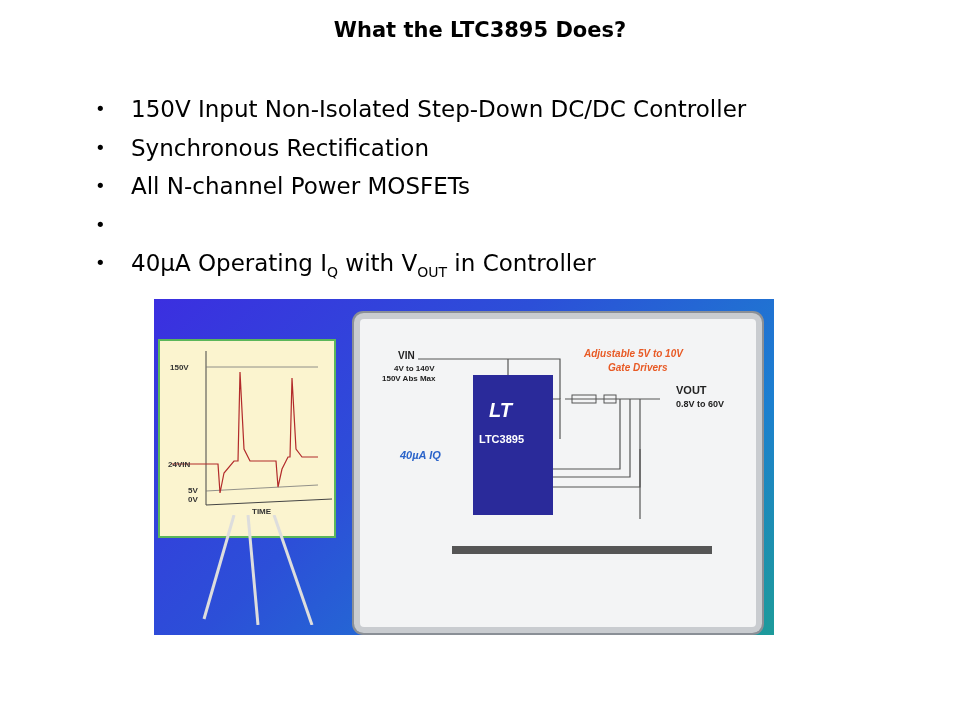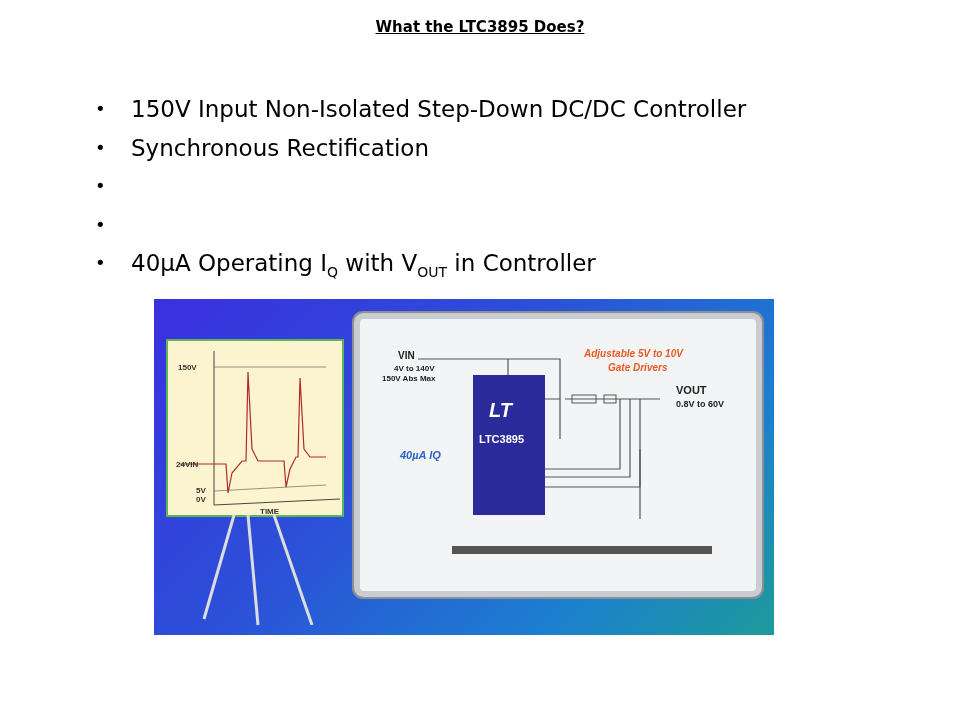--- a/index.html
+++ b/index.html
@@ -4,7 +4,7 @@
 <style>
   html,body{margin:0;padding:0;background:#fff;}
   body{width:960px;height:720px;position:relative;overflow:hidden;font-family:"DejaVu Sans","Liberation Sans",sans-serif;color:#000;}
-  .title{position:absolute;top:18px;left:0;width:960px;text-align:center;font-weight:bold;font-size:15px;font-family:"DejaVu Sans",sans-serif;text-decoration:underline;}
+  .title{position:absolute;top:18px;left:0;width:960px;text-align:center;font-weight:bold;font-size:21px;font-family:"DejaVu Sans",sans-serif;}
   .bullets{position:absolute;top:92px;left:95px;margin:0;padding:0;list-style:none;}
   .bullets li{position:relative;font-size:23px;height:38.5px;line-height:34px;padding-left:36px;white-space:nowrap;}
   .bullets li .dot{position:absolute;left:0;top:0;font-size:18px;}

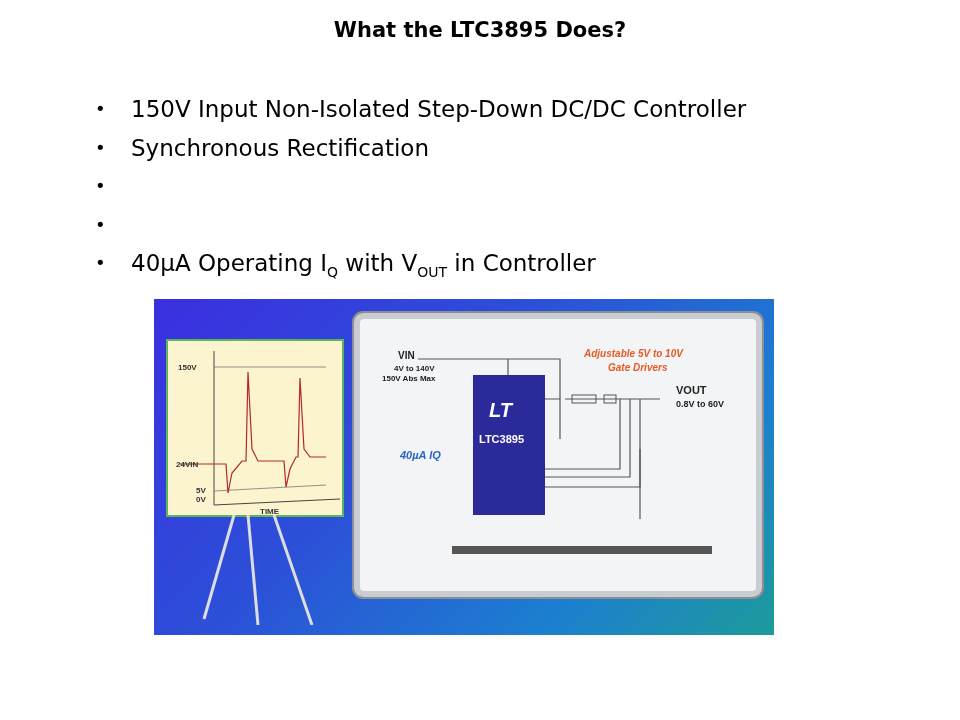--- a/index.html
+++ b/index.html
@@ -26,7 +26,7 @@
 <ul class="bullets">
   <li><span class="dot">•</span><span>150V Input Non-Isolated Step-Down DC/DC Controller</span></li>
   <li><span class="dot">•</span><span>Synchronous Rectification</span></li>
-  <li><span class="dot">•</span></li>
+  <li><span class="dot">•</span><span>All N-channel Power MOSFETs</span></li>
   <li><span class="dot">•</span></li>
   <li><span class="dot">•</span><span>40µA Operating I</span><span class="sub">Q</span><span> with V</span><span class="sub">OUT</span><span> in Controller</span></li>
 </ul>

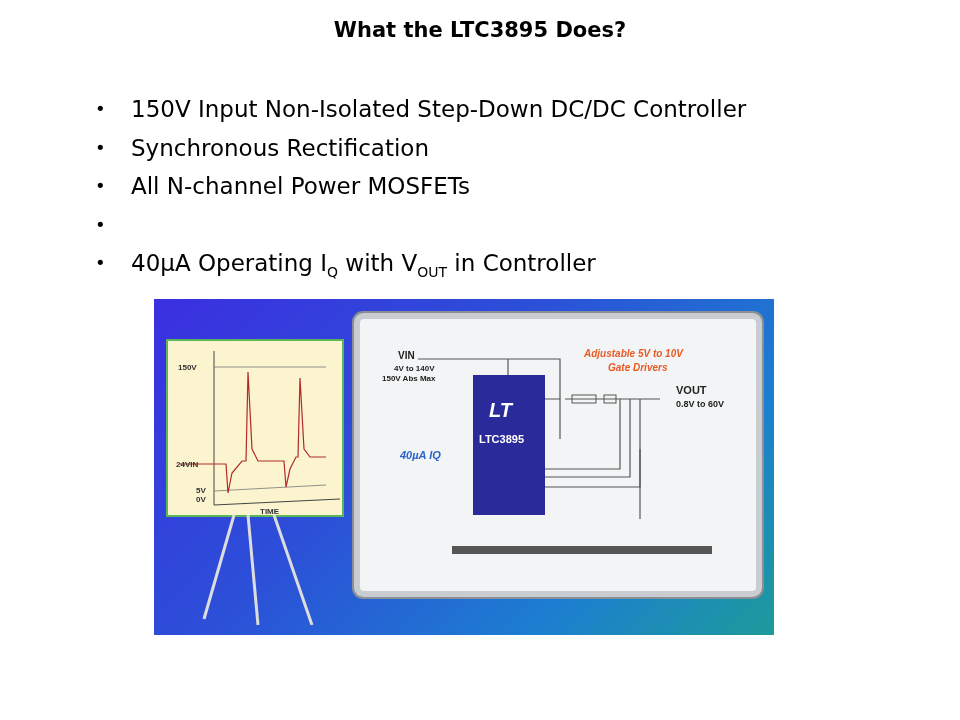--- a/index.html
+++ b/index.html
@@ -12,7 +12,7 @@
   .figure{position:absolute;left:154px;top:299px;width:620px;height:336px;overflow:hidden;
     background:linear-gradient(135deg,#3b2fe0 0%,#2c4fd8 40%,#1c7fd0 75%,#1d9b9a 100%);}
   .easel{position:absolute;left:12px;top:40px;width:178px;height:178px;background:#fbf4cf;border:2px solid #5bb65a;box-sizing:border-box;}
-  .board{position:absolute;left:206px;top:20px;width:396px;height:272px;background:#f3f4f5;border-radius:4px;box-shadow:0 0 0 6px #c9ccd0,0 0 0 8px #8a8f96;}
+  .board{position:absolute;left:206px;top:20px;width:396px;height:308px;background:#f3f4f5;border-radius:4px;box-shadow:0 0 0 6px #c9ccd0,0 0 0 8px #8a8f96;}
   .ic{position:absolute;left:319px;top:76px;width:72px;height:140px;background:#2a2a9a;color:#fff;font-size:7px;font-family:"DejaVu Sans Mono",monospace;text-decoration:underline;}
   .tray{position:absolute;left:298px;top:247px;width:260px;height:8px;background:#555;}
   .logo{position:absolute;left:190px;top:292px;width:140px;height:36px;}

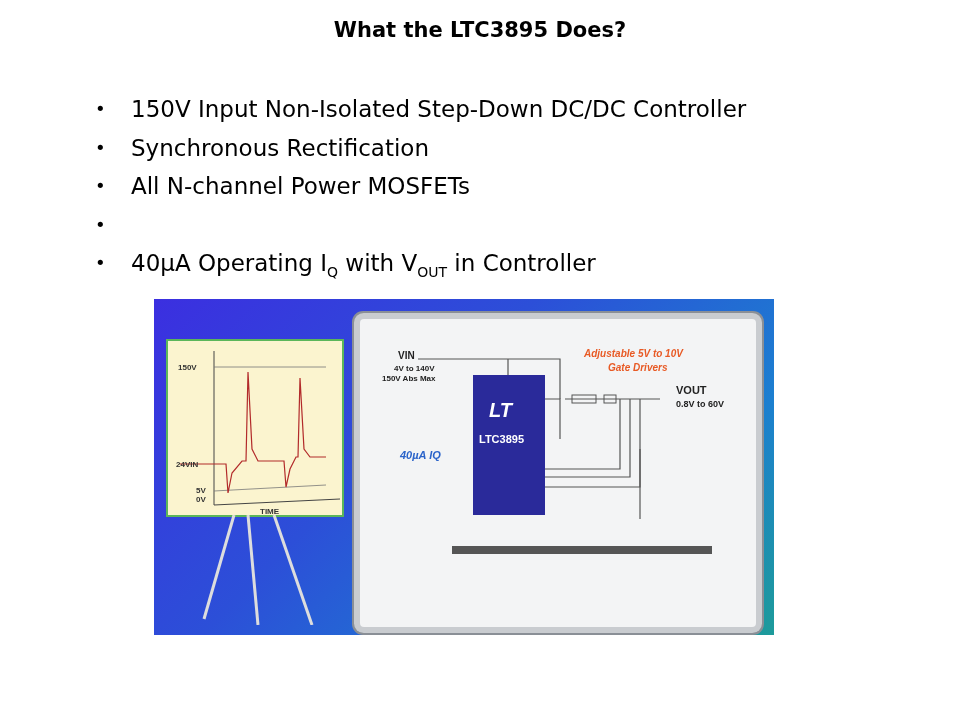--- a/index.html
+++ b/index.html
@@ -11,7 +11,7 @@
   .sub{font-size:14px;vertical-align:-6px;}
   .figure{position:absolute;left:154px;top:299px;width:620px;height:336px;overflow:hidden;
     background:linear-gradient(135deg,#3b2fe0 0%,#2c4fd8 40%,#1c7fd0 75%,#1d9b9a 100%);}
-  .easel{position:absolute;left:12px;top:40px;width:178px;height:178px;background:#fbf4cf;border:2px solid #5bb65a;box-sizing:border-box;}
+  .easel{position:absolute;left:4px;top:40px;width:178px;height:199px;background:#fbf4cf;border:2px solid #5bb65a;box-sizing:border-box;}
   .board{position:absolute;left:206px;top:20px;width:396px;height:308px;background:#f3f4f5;border-radius:4px;box-shadow:0 0 0 6px #c9ccd0,0 0 0 8px #8a8f96;}
   .ic{position:absolute;left:319px;top:76px;width:72px;height:140px;background:#2a2a9a;color:#fff;font-size:7px;font-family:"DejaVu Sans Mono",monospace;text-decoration:underline;}
   .tray{position:absolute;left:298px;top:247px;width:260px;height:8px;background:#555;}

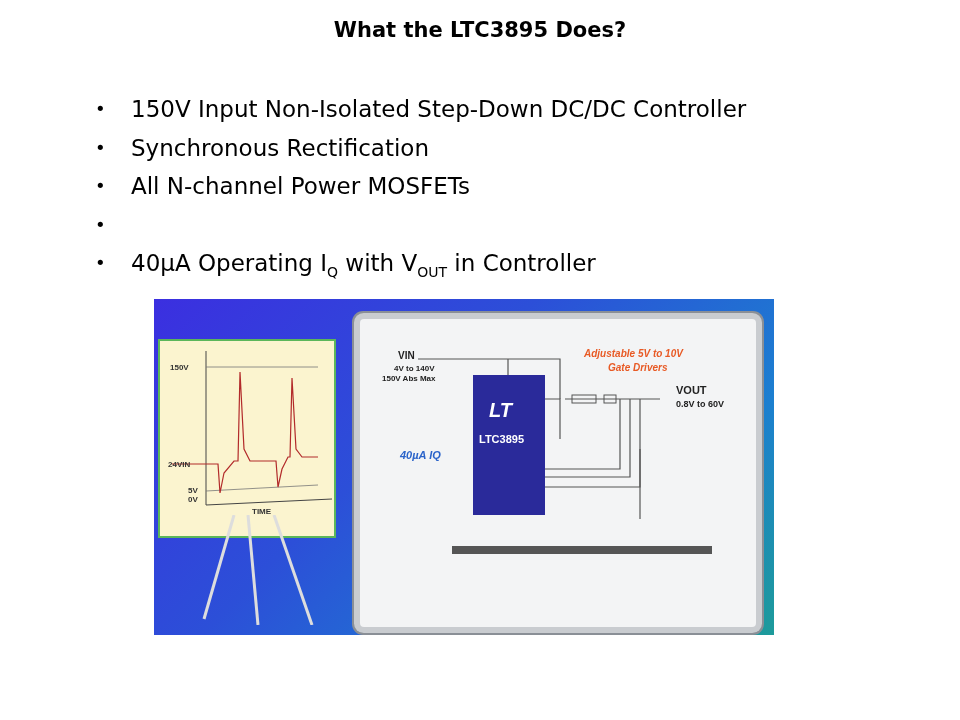--- a/index.html
+++ b/index.html
@@ -13,7 +13,7 @@
     background:linear-gradient(135deg,#3b2fe0 0%,#2c4fd8 40%,#1c7fd0 75%,#1d9b9a 100%);}
   .easel{position:absolute;left:4px;top:40px;width:178px;height:199px;background:#fbf4cf;border:2px solid #5bb65a;box-sizing:border-box;}
   .board{position:absolute;left:206px;top:20px;width:396px;height:308px;background:#f3f4f5;border-radius:4px;box-shadow:0 0 0 6px #c9ccd0,0 0 0 8px #8a8f96;}
-  .ic{position:absolute;left:319px;top:76px;width:72px;height:140px;background:#2a2a9a;color:#fff;font-size:7px;font-family:"DejaVu Sans Mono",monospace;text-decoration:underline;}
+  .ic{position:absolute;left:319px;top:76px;width:80px;height:140px;background:#2a2a9a;color:#fff;font-size:7px;font-family:"DejaVu Sans Mono",monospace;text-decoration:underline;}
   .tray{position:absolute;left:298px;top:247px;width:260px;height:8px;background:#555;}
   .logo{position:absolute;left:190px;top:292px;width:140px;height:36px;}
   svg text{font-family:"Liberation Sans",sans-serif;}

